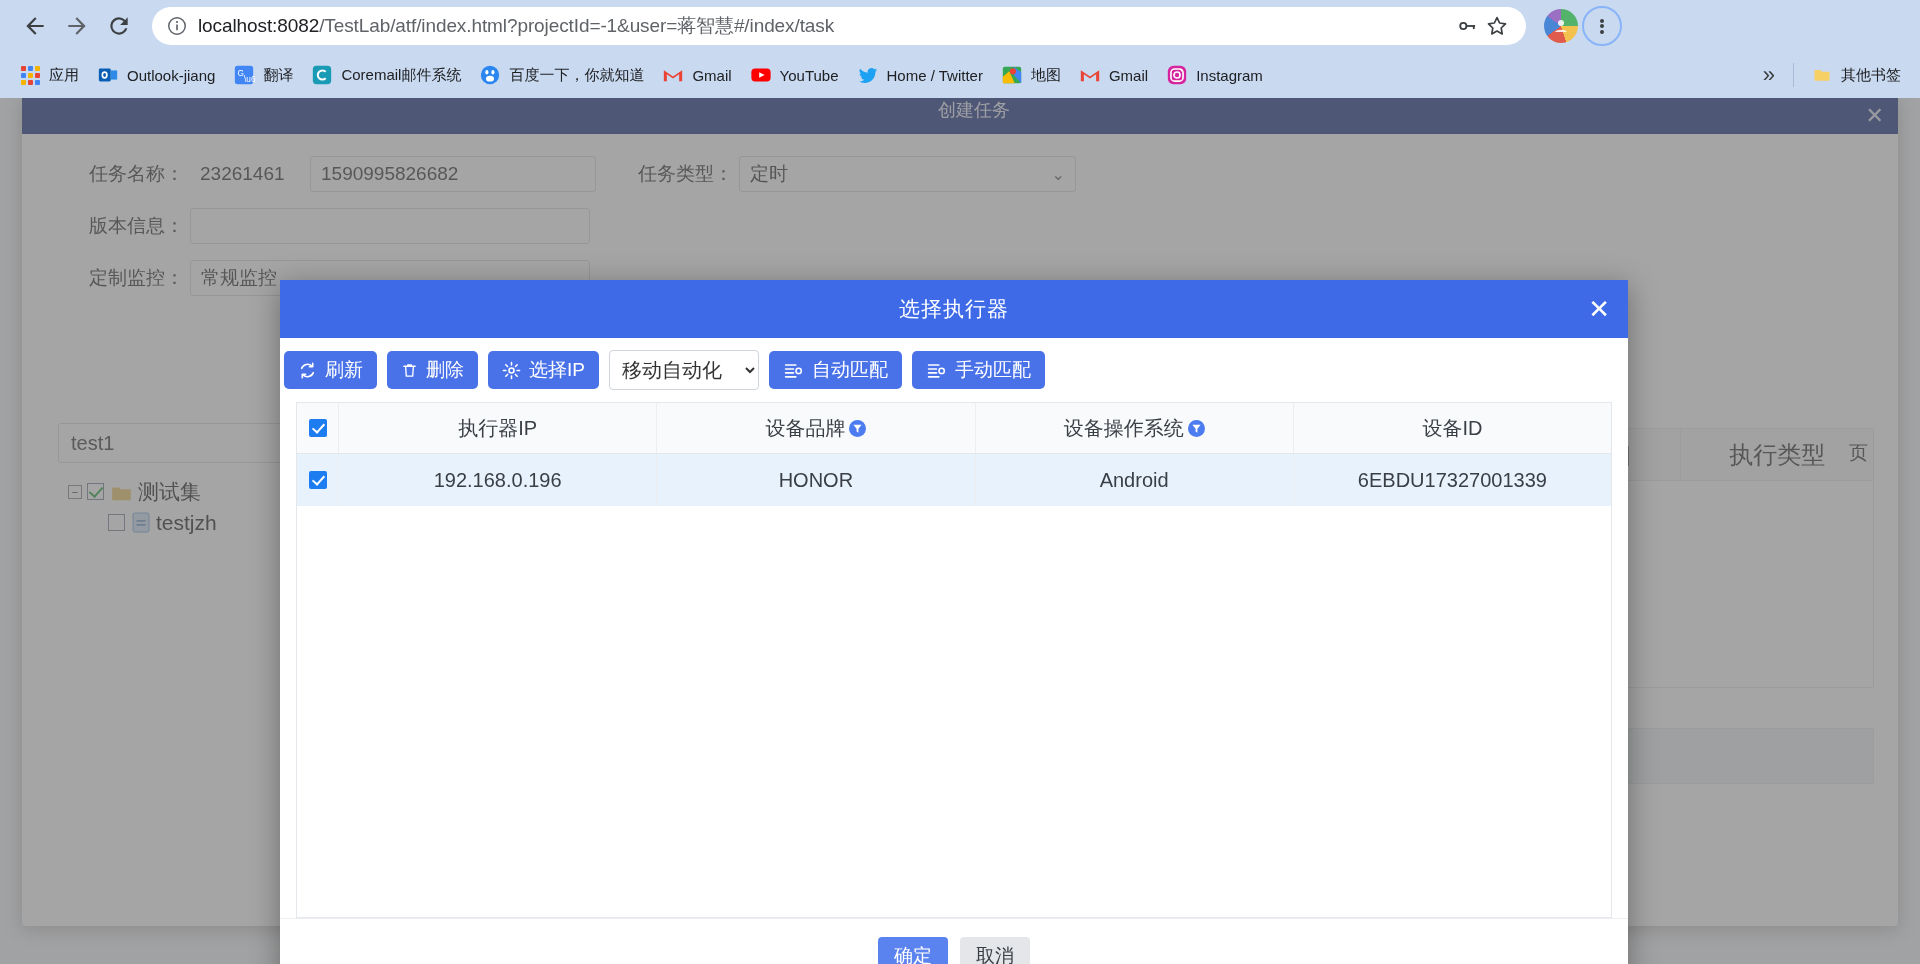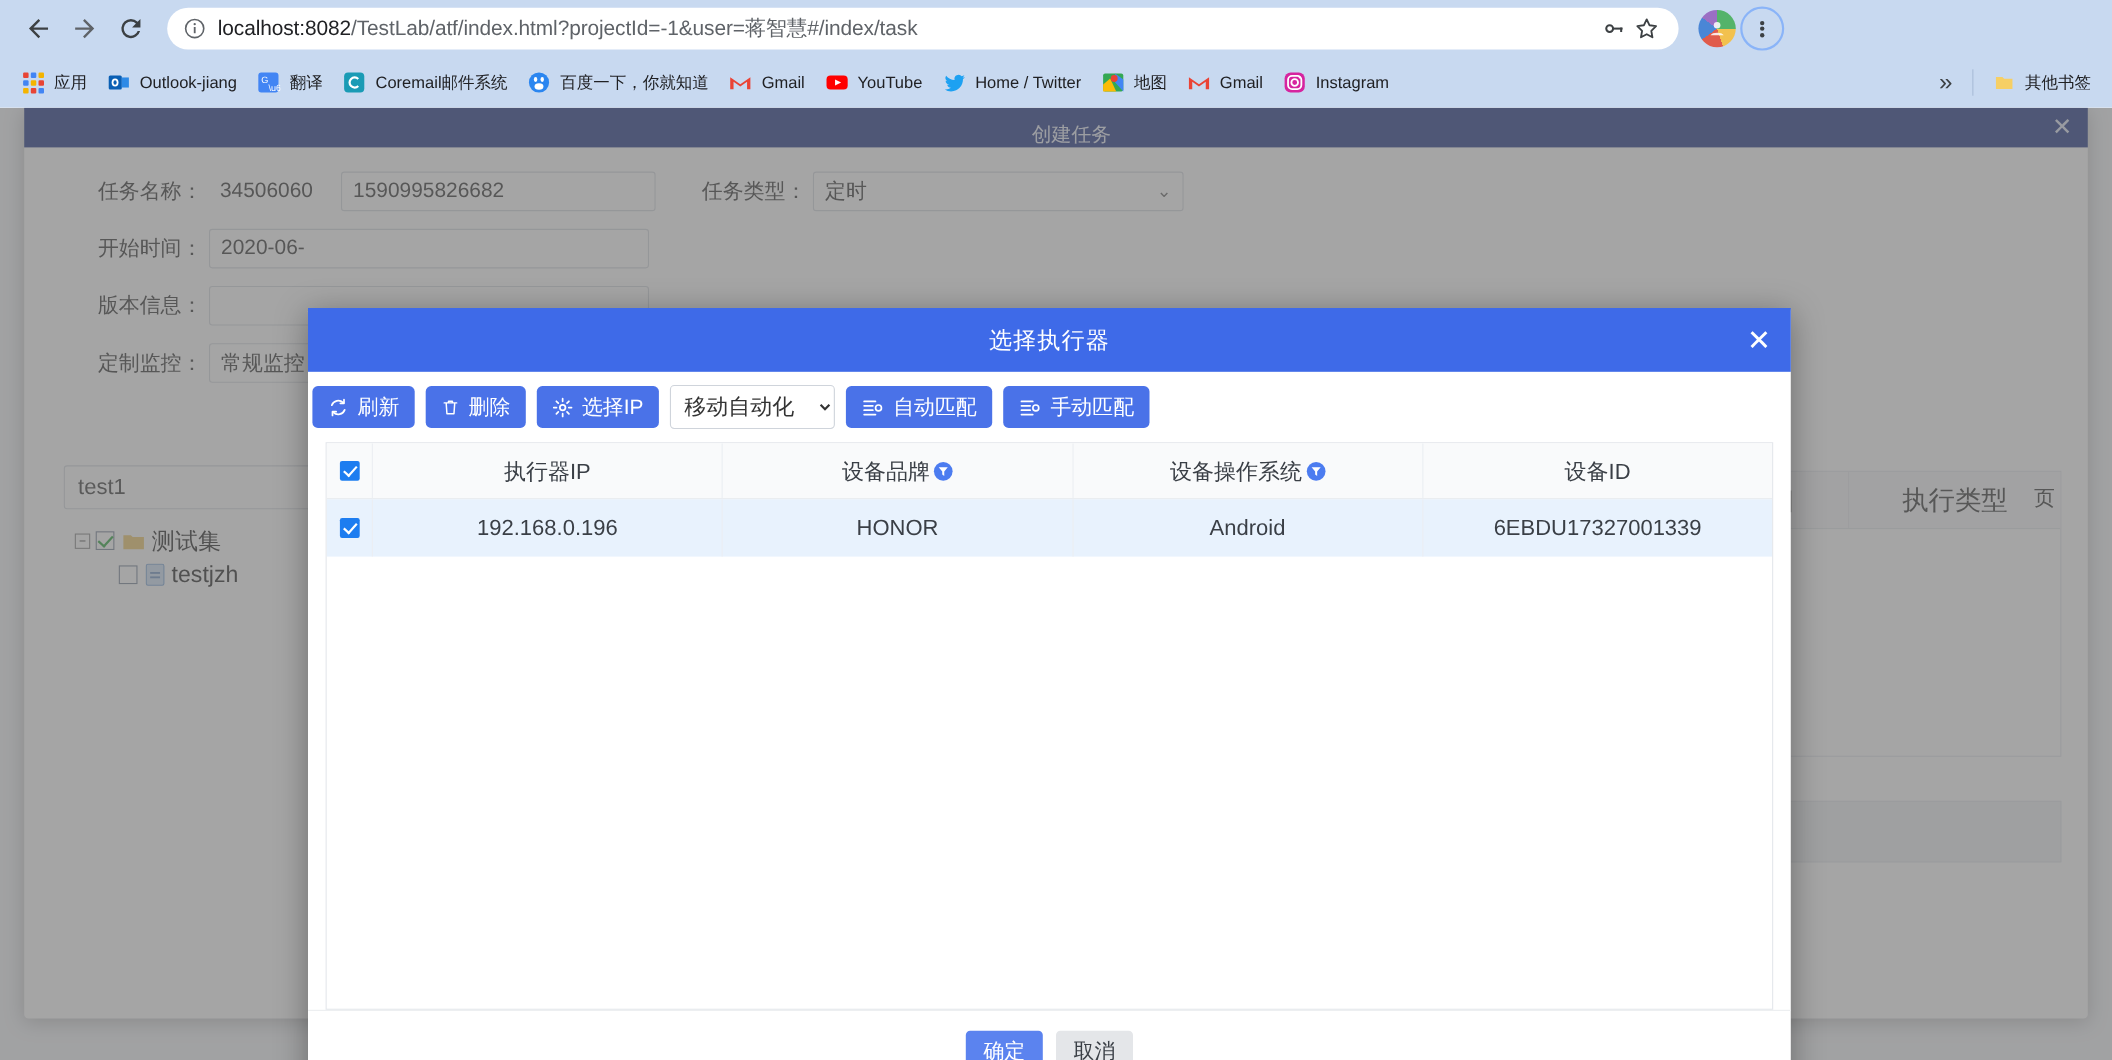--- a/index.html
+++ b/index.html
@@ -92,7 +92,7 @@
   #bg-dialog-header {
     position:absolute; left:0; top:0; width:100%; height: 36px;
     background:#1f3383; color:#e8ecf8;
-    display:flex; align-items:flex-end; justify-content:center;
+    display:flex; align-items:flex-start; justify-content:center;
     font-size: 18px;
     padding-left: 28px;
   }

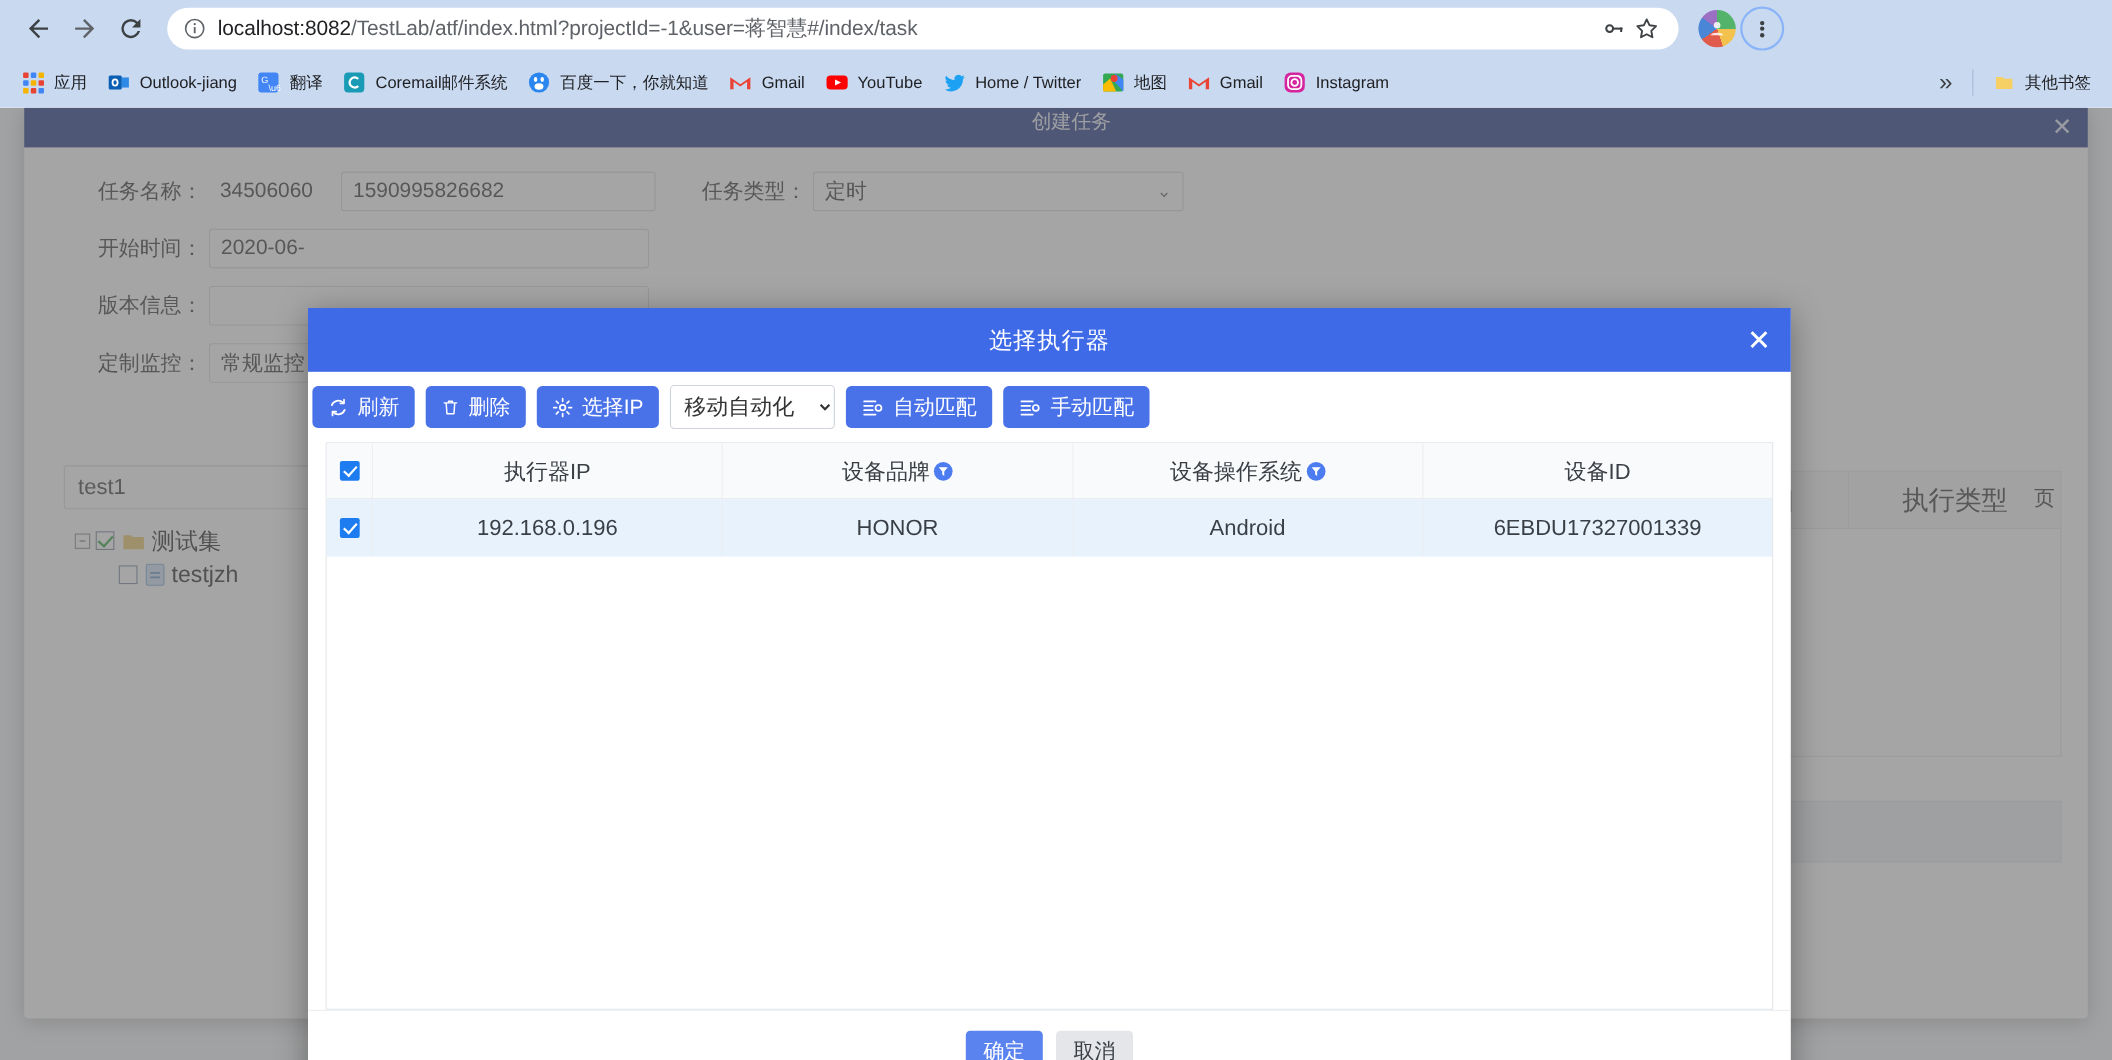--- a/index.html
+++ b/index.html
@@ -446,7 +446,7 @@
       <div id="bg-form">
         <div class="bg-row">
           <span class="bg-label">任务名称：</span>
-          <span class="bg-input" style="width:120px;border:none;background:transparent">34506060</span>
+          <span class="bg-input" style="width:120px;border:none;background:transparent">23261461</span>
           <span class="bg-input" style="width:286px">1590995826682</span>
           <span class="bg-label" style="width:auto;margin-left:42px">任务类型：</span>
           <span class="bg-input bg-select" style="width:337px">

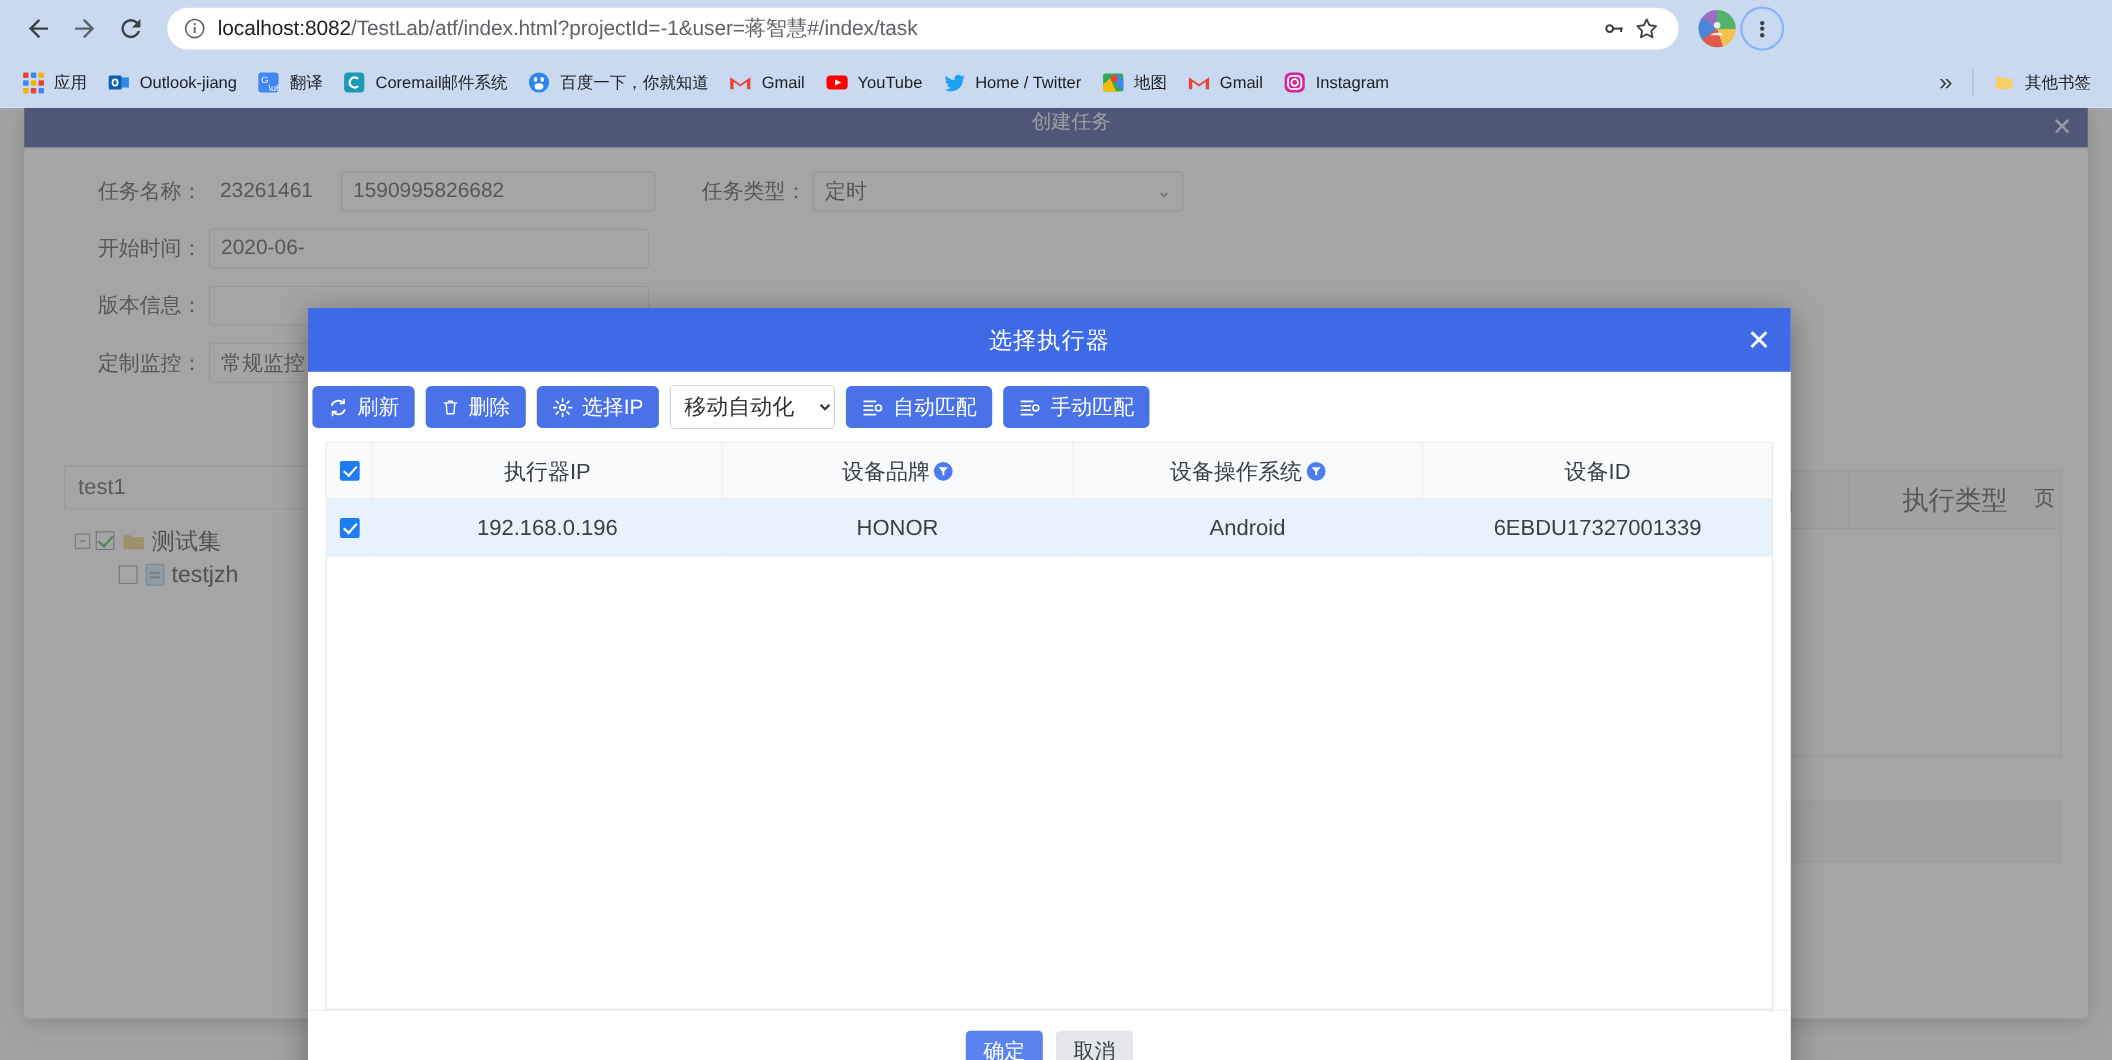--- a/index.html
+++ b/index.html
@@ -455,10 +455,6 @@
           </span>
         </div>
         <div class="bg-row">
-          <span class="bg-label">开始时间：</span>
-          <span class="bg-input" style="width:400px">2020-06-</span>
-        </div>
-        <div class="bg-row">
           <span class="bg-label">版本信息：</span>
           <span class="bg-input" style="width:400px"></span>
         </div>

